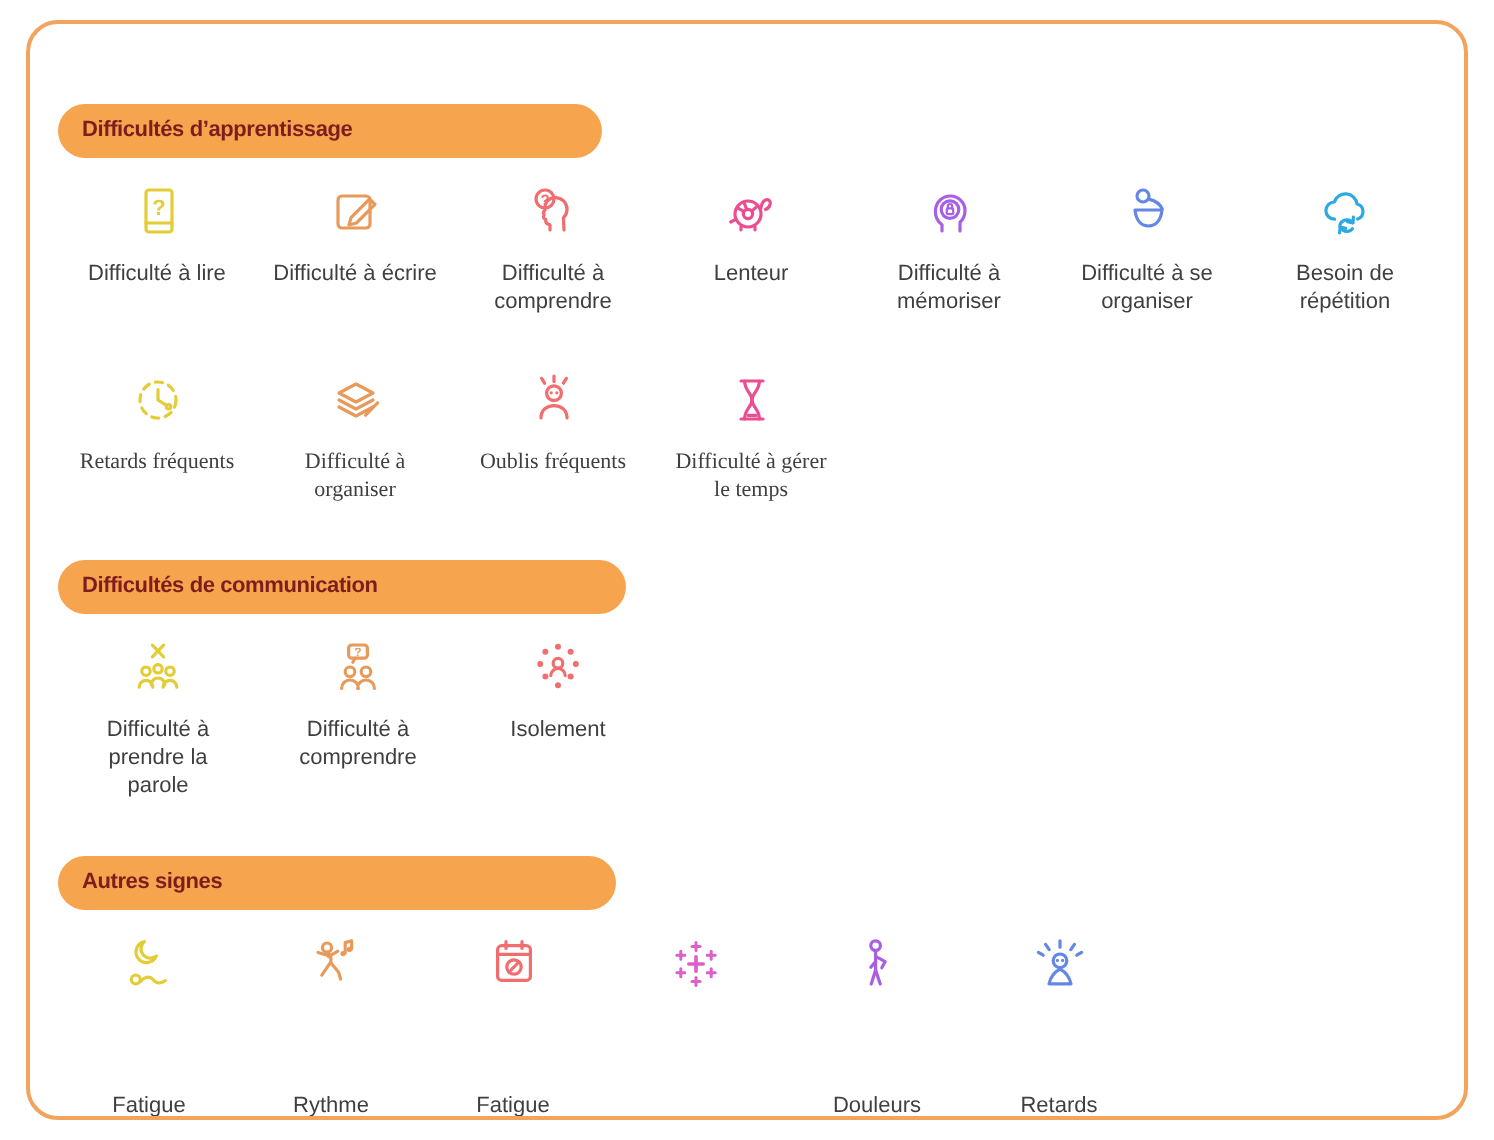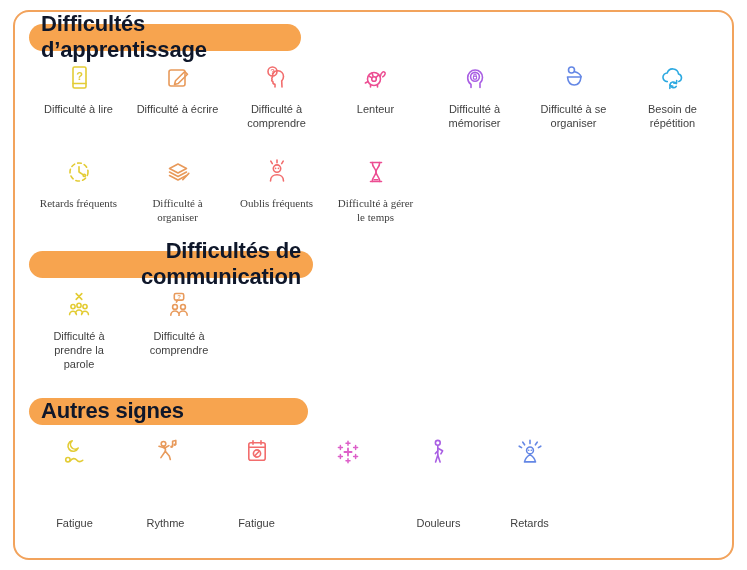--- a/index.html
+++ b/index.html
@@ -23,10 +23,11 @@
   .pill{
     display:flex;align-items:center;box-sizing:border-box;
     height:27px;border-radius:14px;
-    background:#F7A44F;color:#0f172a;
-    font-weight:bold;font-size:22px;letter-spacing:-0.2px;
+    background:#F7A44F;color:#7f1d1d;
+    font-weight:bold;font-size:11px;letter-spacing:-0.2px;
     padding:0 12px 1px 12px;
     margin-bottom:12px;
+    margin-top:28px;
   }
   .pill-0{width:272px;}
   .pill-1{width:266px;}

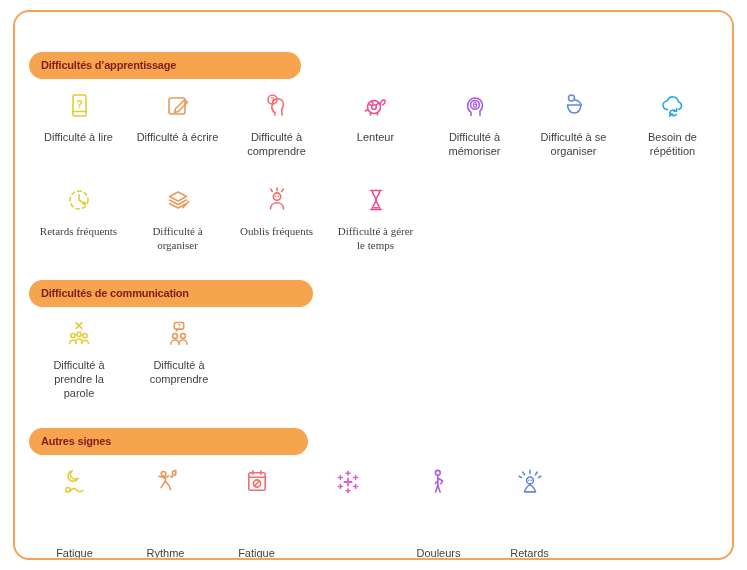--- a/index.html
+++ b/index.html
@@ -254,6 +254,27 @@
         <div class="label">Difficulté à comprendre</div>
       </div>
 
+      <div class="item">
+        <span class="icon" style="color: rgb(242, 109, 109);">
+          <svg viewBox="0 0 30 30">
+              <g fill="none" stroke="currentColor" stroke-width="1.6" stroke-linecap="round" stroke-linejoin="round">
+            <circle cx="15" cy="12.6" r="2.4"></circle>
+            <path d="M11.4 18.8a3.6 3.6 0 0 1 7.2 0"></path>
+          </g>
+              <g fill="currentColor" stroke="none">
+            <circle cx="15" cy="4.4" r="1.5"></circle>
+                <circle cx="21.3" cy="6.9" r="1.5"></circle>
+                <circle cx="23.9" cy="13" r="1.5"></circle>
+            <circle cx="21.3" cy="19.3" r="1.5"></circle>
+                <circle cx="15" cy="23.6" r="1.5"></circle>
+                <circle cx="8.7" cy="19.3" r="1.5"></circle>
+            <circle cx="6.1" cy="13" r="1.5"></circle>
+                <circle cx="8.7" cy="6.9" r="1.5"></circle>
+          </g>
+            </svg>
+        </span>
+        <div class="label">Isolement</div>
+      </div>
 
     </div>
   </div>

